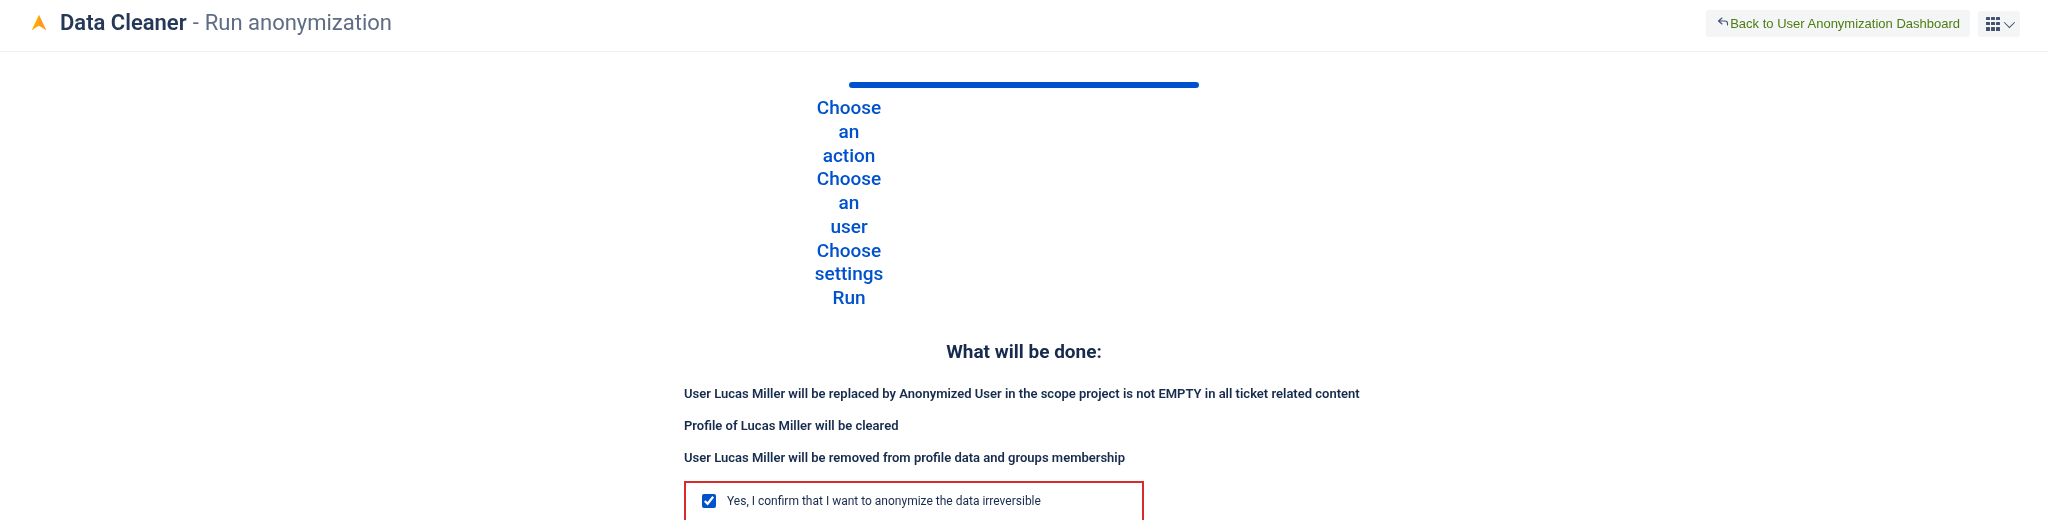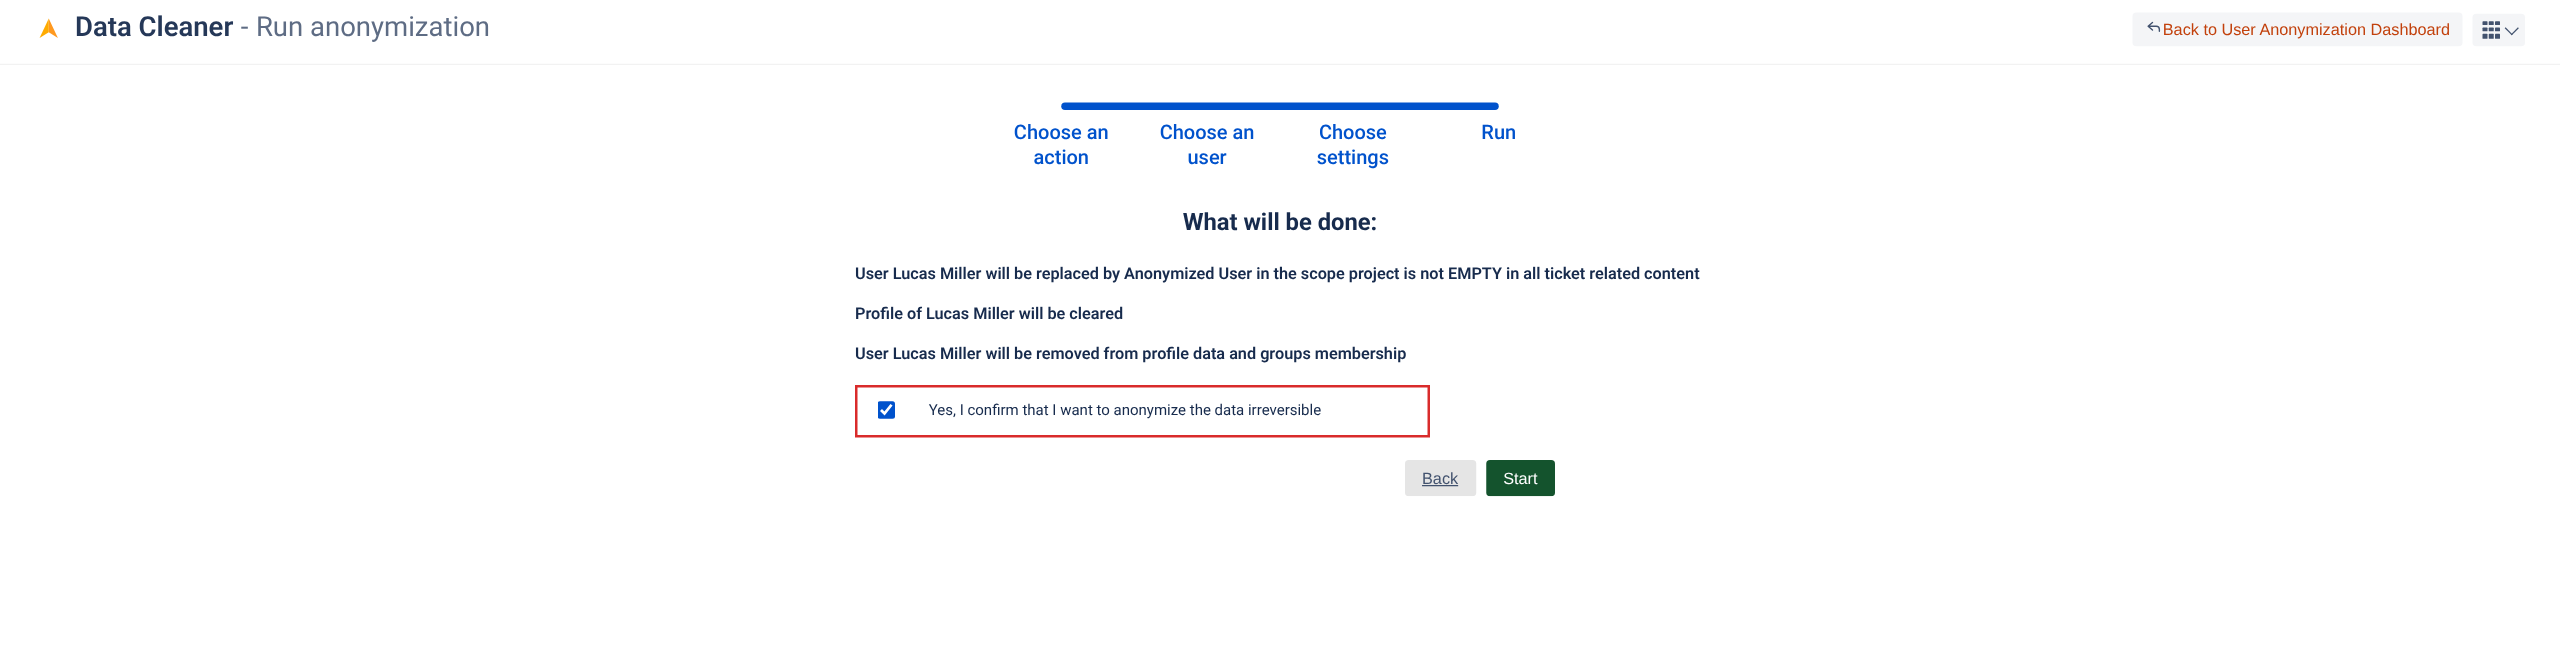--- a/index.html
+++ b/index.html
@@ -62,7 +62,7 @@
     gap: 0;
     background: #f4f5f7;
     border: none;
-    color: #c2410c;
+    color: #4d7c0f;
     padding: 6px 10px;
     border-radius: 3px;
     font-size: 13px;

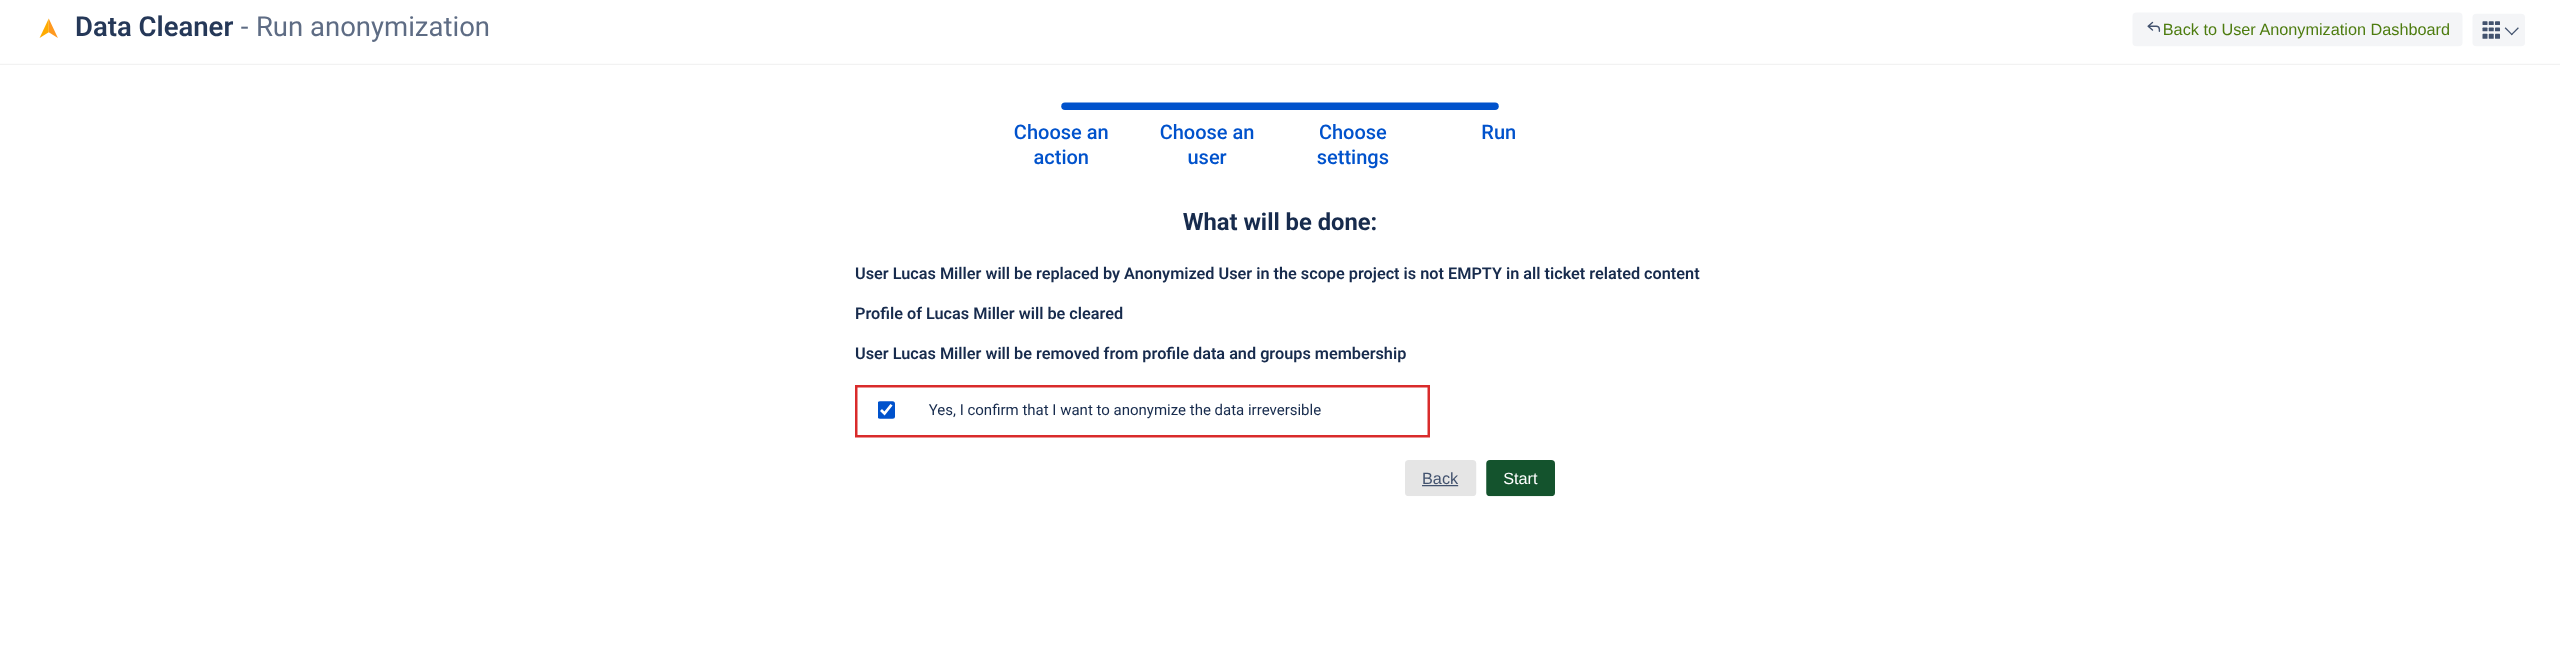--- a/index.html
+++ b/index.html
@@ -123,10 +123,11 @@
     display: flex;
     justify-content: space-between;
     margin-top: 8px;
-    font-size: 16px;
+    font-size: 19px;
     color: #0052CC;
     font-weight: 500;
     text-align: center;
+    flex-direction: column;
   }
   .wiz-step {
     width: 80px;

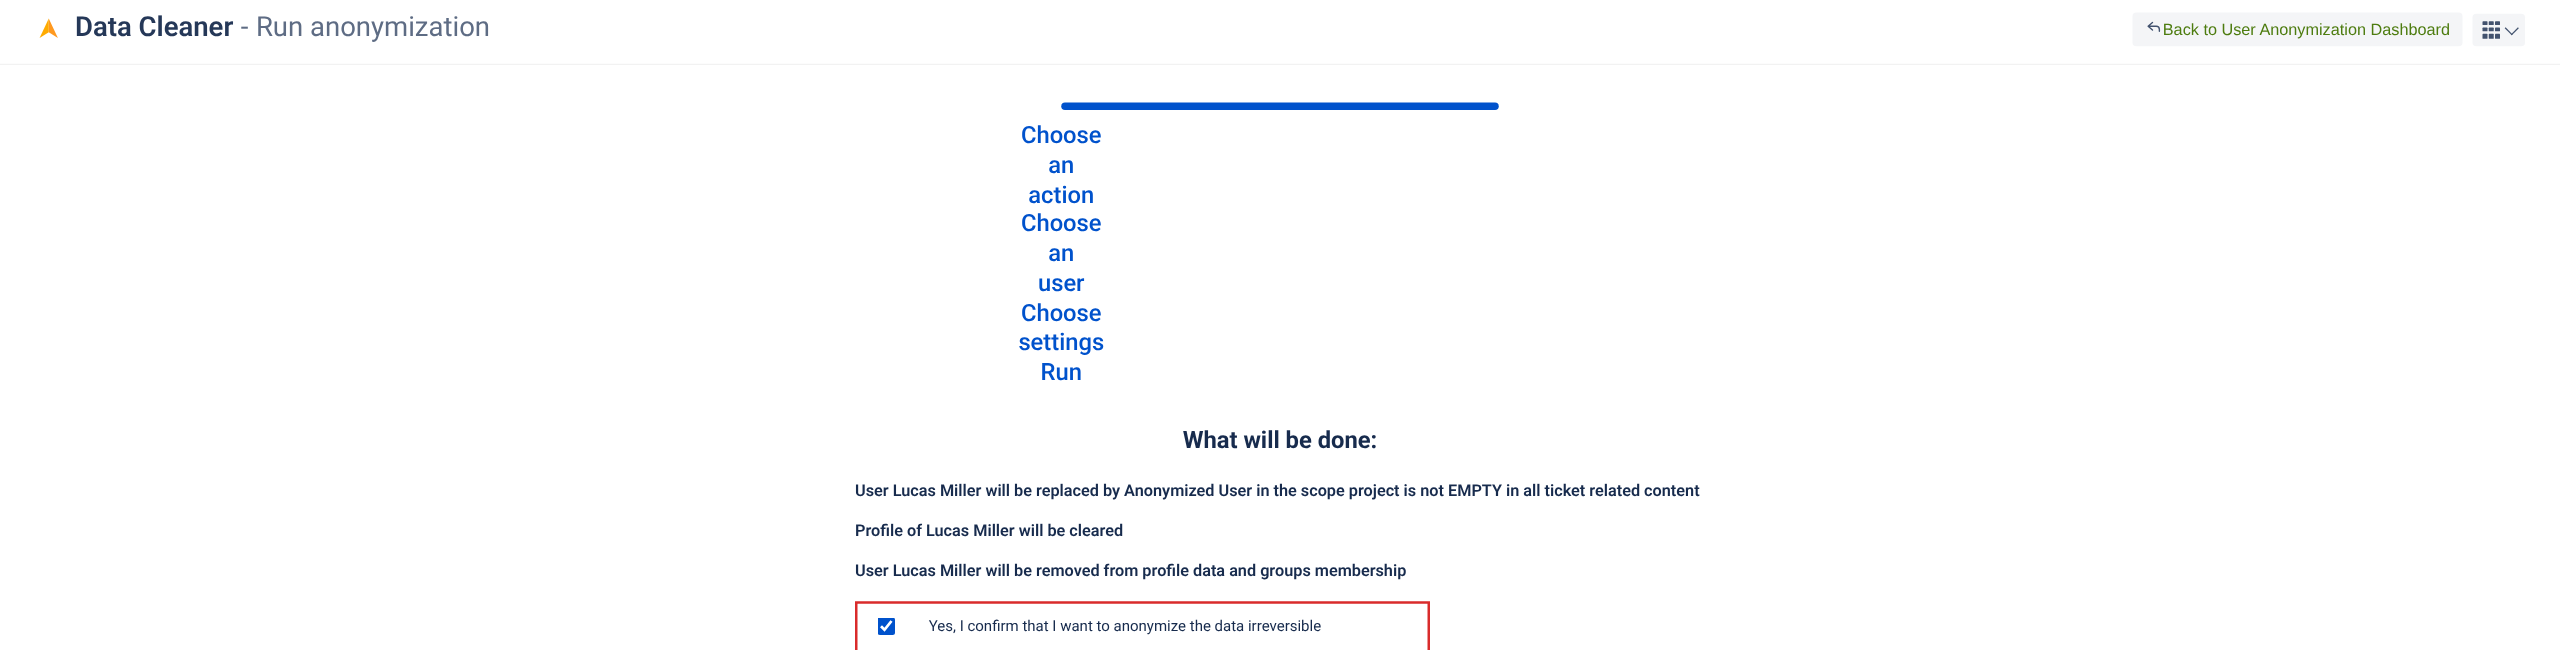--- a/index.html
+++ b/index.html
@@ -164,7 +164,7 @@
   .confirm-inner {
     display: flex;
     align-items: center;
-    gap: 24px;
+    gap: 8px;
   }
   .chk {
     width: 14px;

